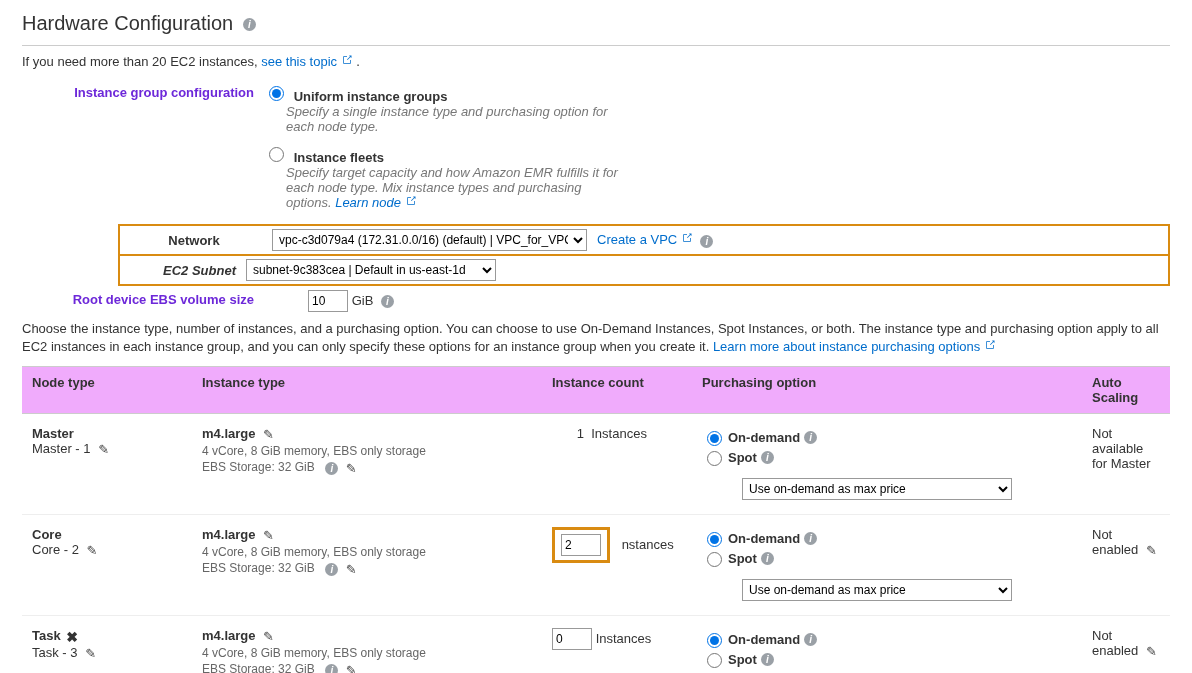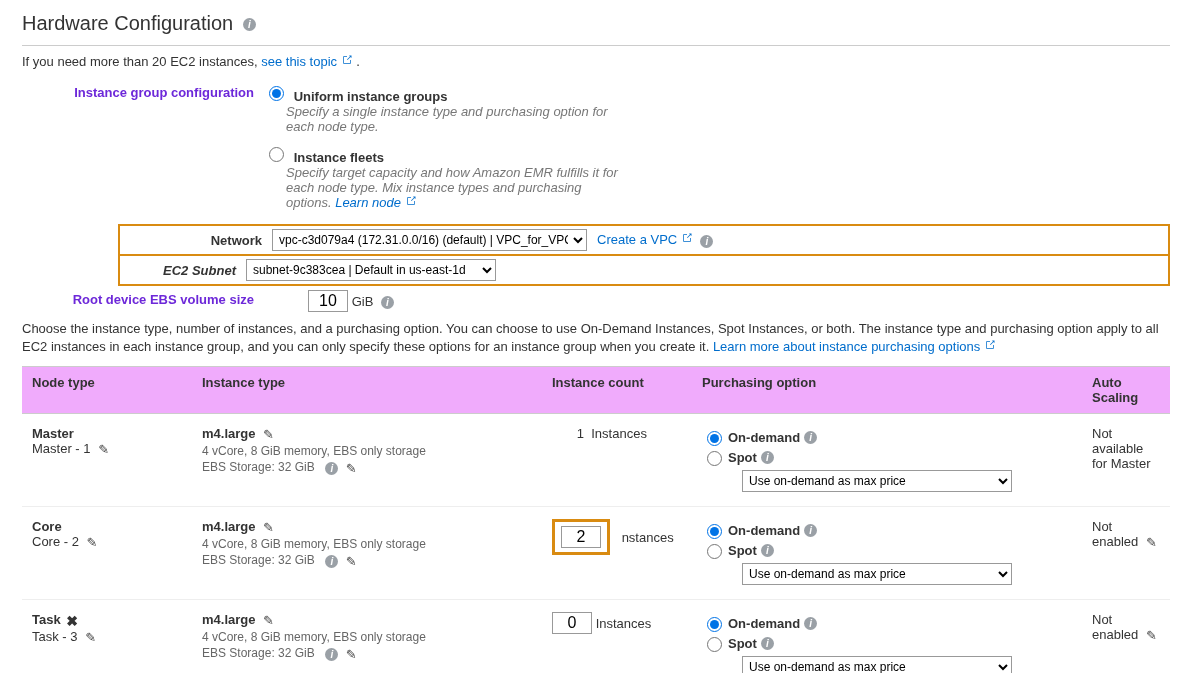--- a/index.html
+++ b/index.html
@@ -62,7 +62,7 @@
   .radio-inline { display:flex; align-items:center; margin:2px 0;}
   .spot-sel { margin-top:4px;padding-left:40px;}
   .highlight-count { border:3px solid #d98b11; padding:4px 6px; display:inline-block; margin-right:8px;}
-  .inline-label{ width:136px; display:inline-block; text-align:right; font-weight:bold; padding-right:10px;}
+  .inline-label{ width:136px; display:inline-block; text-align:center; font-weight:bold; padding-right:10px;}
   .hl-group-label { width:110px; display:inline-block; text-align:right; font-weight:bold; padding-right:10px; white-space:nowrap;font-style:italic;}
   hr.divider{ border:none; border-top:1px solid #ccc; margin:4px 0 8px 0;}
   svg.ext { width:12px; height:12px; }

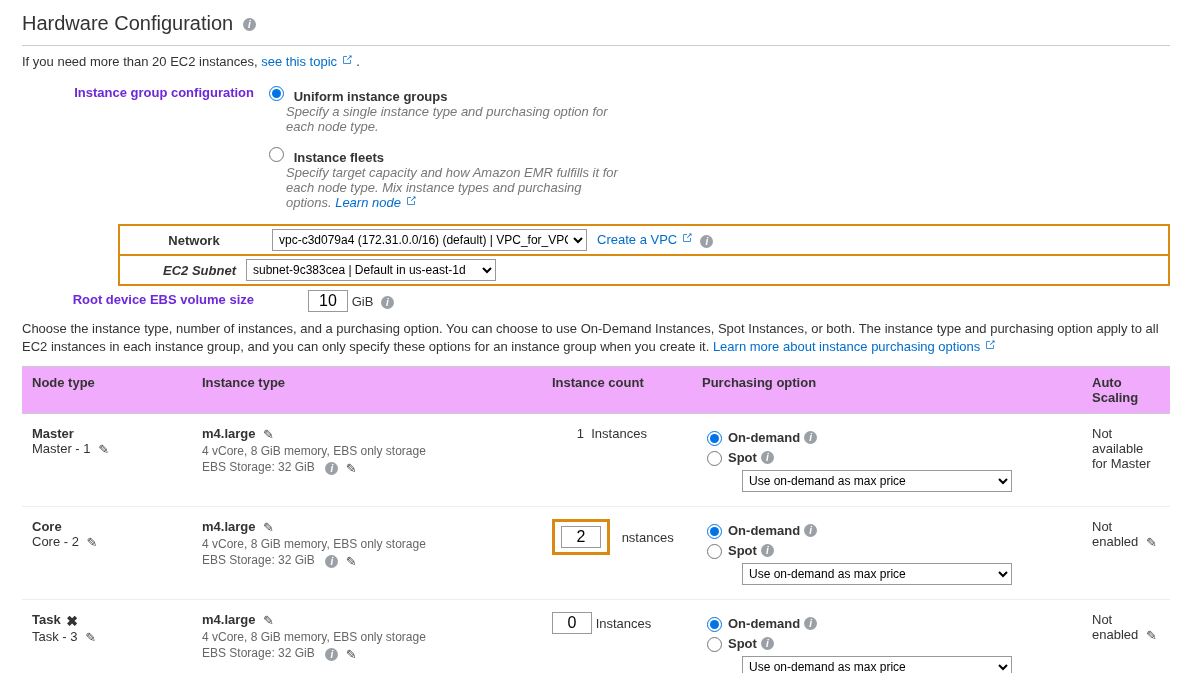--- a/index.html
+++ b/index.html
@@ -40,7 +40,7 @@
   input[type=radio]{ accent-color:#0073e6; width:15px; height:15px; margin-right:6px;}
   select { font-size:12px; padding:1px 2px; border:1px solid #999; height:22px; background:#fff;}
   input[type=text]{
-    border:1px solid #999; font-size:16px; padding:1px 3px; text-align:center; height:18px;
+    border:1px solid #999; font-size:12px; padding:1px 3px; text-align:left; height:18px;
     background:#fff;
   }
   .highlight-net { border:2px solid #d98b11; padding:3px 6px 3px 6px; margin-bottom:0; display:flex; align-items:center;}

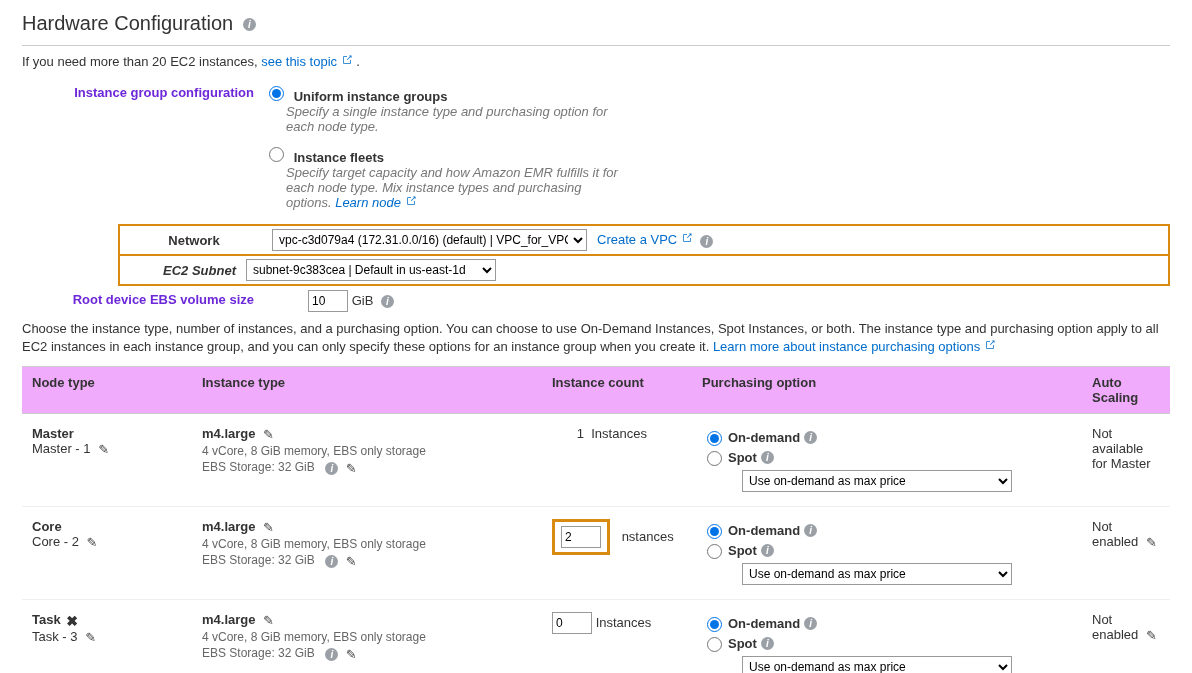--- a/index.html
+++ b/index.html
@@ -60,7 +60,7 @@
   .trow { border-bottom:1px solid #eee; padding-top:4px; padding-bottom:6px;}
   .inst-spec { color:#666; font-size:12px; margin-top:2px;}
   .radio-inline { display:flex; align-items:center; margin:2px 0;}
-  .spot-sel { margin-top:4px;padding-left:40px;}
+  .spot-sel { margin-top:12px;padding-left:40px;}
   .highlight-count { border:3px solid #d98b11; padding:4px 6px; display:inline-block; margin-right:8px;}
   .inline-label{ width:136px; display:inline-block; text-align:center; font-weight:bold; padding-right:10px;}
   .hl-group-label { width:110px; display:inline-block; text-align:right; font-weight:bold; padding-right:10px; white-space:nowrap;font-style:italic;}

